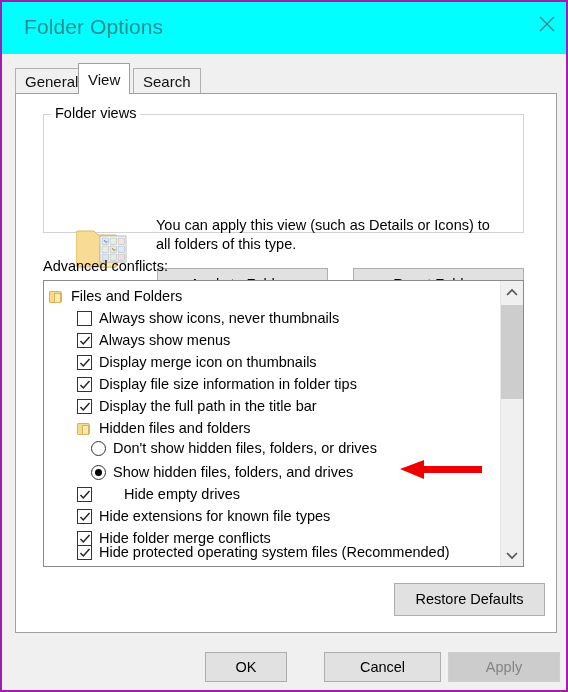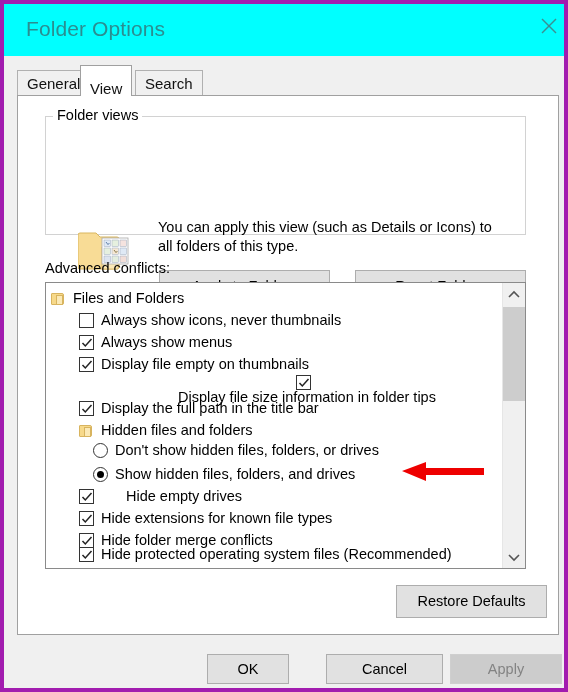--- a/index.html
+++ b/index.html
@@ -23,7 +23,7 @@
     width: 568px;
     height: 692px;
     background: #f0f0f0;
-    border: 4px solid #a21caf;
+    border: 2px solid #a21caf;
     box-sizing: border-box;
     overflow: hidden;
   }

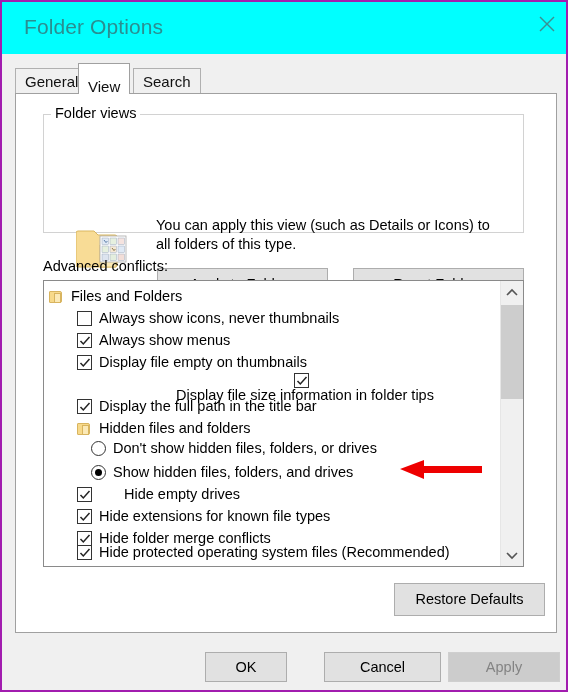--- a/index.html
+++ b/index.html
@@ -88,7 +88,7 @@
     z-index: 3;
   }
   .tab-general { left: 13px; }
-  .tab-view    { left: 76px; align-items: flex-end; }
+  .tab-view    { left: 76px; }
   .tab-search  { left: 131px; }
 
   

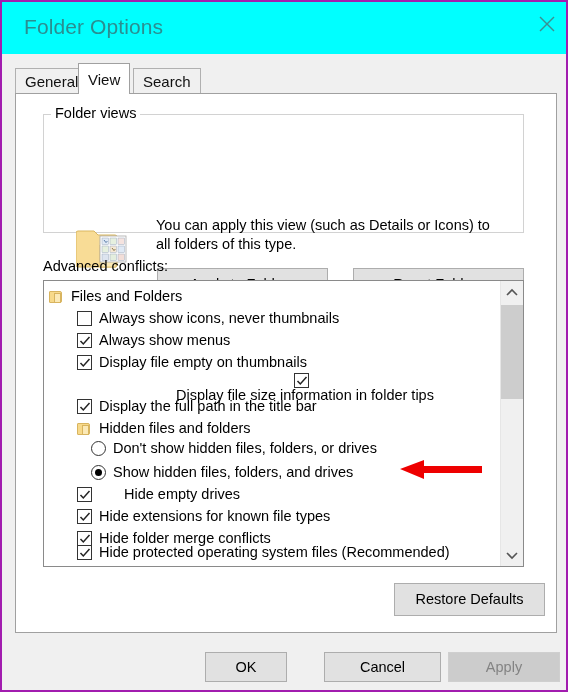--- a/index.html
+++ b/index.html
@@ -399,7 +399,7 @@
                 <path d="M1.5 6 L4.3 9 L10.5 2" fill="none" stroke="#222" stroke-width="1.5"></path>
               </svg>
             </span>
-            <span class="lbl">Display file empty on thumbnails</span>
+            <span class="lbl">Display merge icon on thumbnails</span>
           </div>
           <div class="row ind-1" style="top: 92px; flex-direction: column;">
             <span class="cb">

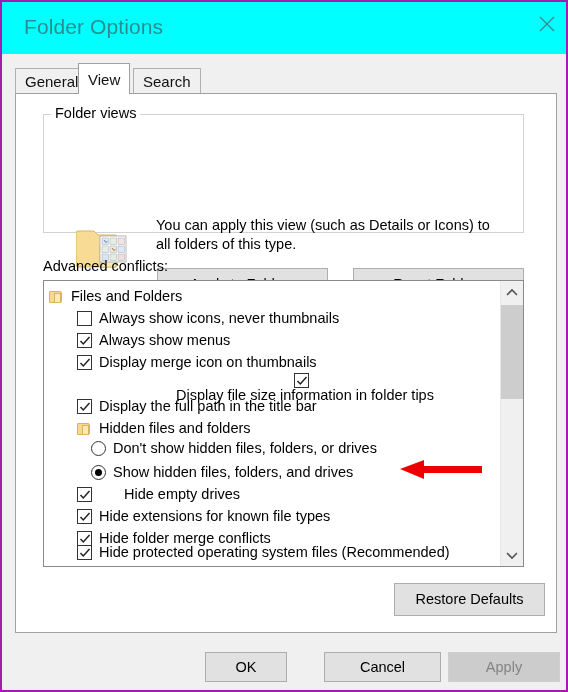--- a/index.html
+++ b/index.html
@@ -401,7 +401,7 @@
             </span>
             <span class="lbl">Display merge icon on thumbnails</span>
           </div>
-          <div class="row ind-1" style="top: 92px; flex-direction: column;">
+          <div class="row ind-1" style="top: 92px;">
             <span class="cb">
               <svg width="12" height="12" viewBox="0 0 12 12">
                 <path d="M1.5 6 L4.3 9 L10.5 2" fill="none" stroke="#222" stroke-width="1.5"></path>

